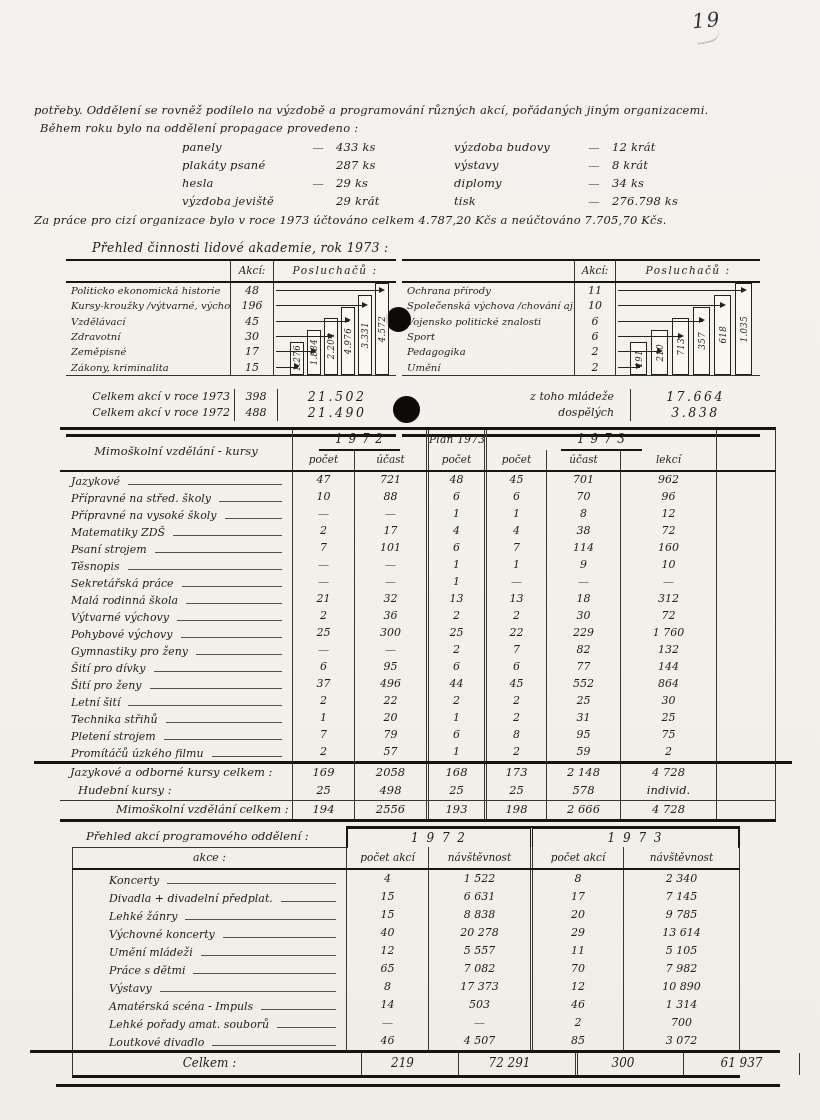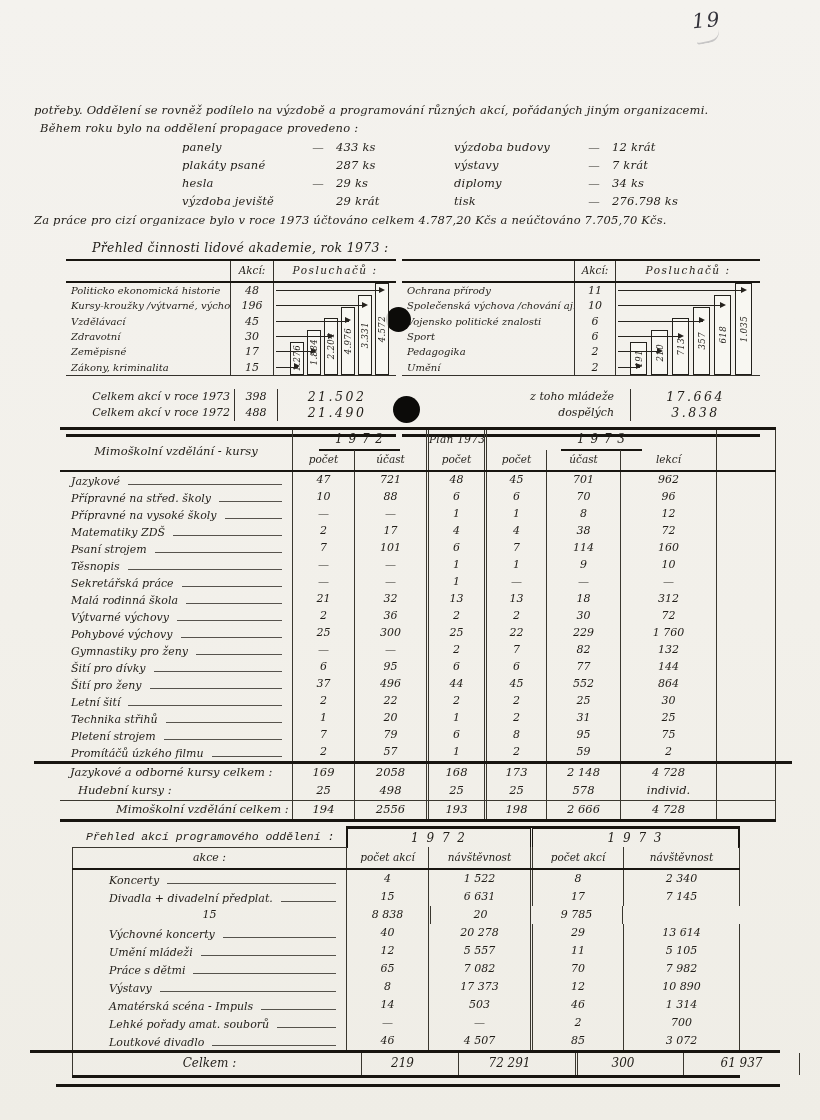--- a/index.html
+++ b/index.html
@@ -164,7 +164,7 @@
           <div class="prod-row">
             <span class="prod-label">výstavy</span>
             <span class="prod-dash">—</span>
-            <span class="prod-value">7 krát</span>
+            <span class="prod-value">8 krát</span>
           </div>
           <div class="prod-row">
             <span class="prod-label">diplomy</span>

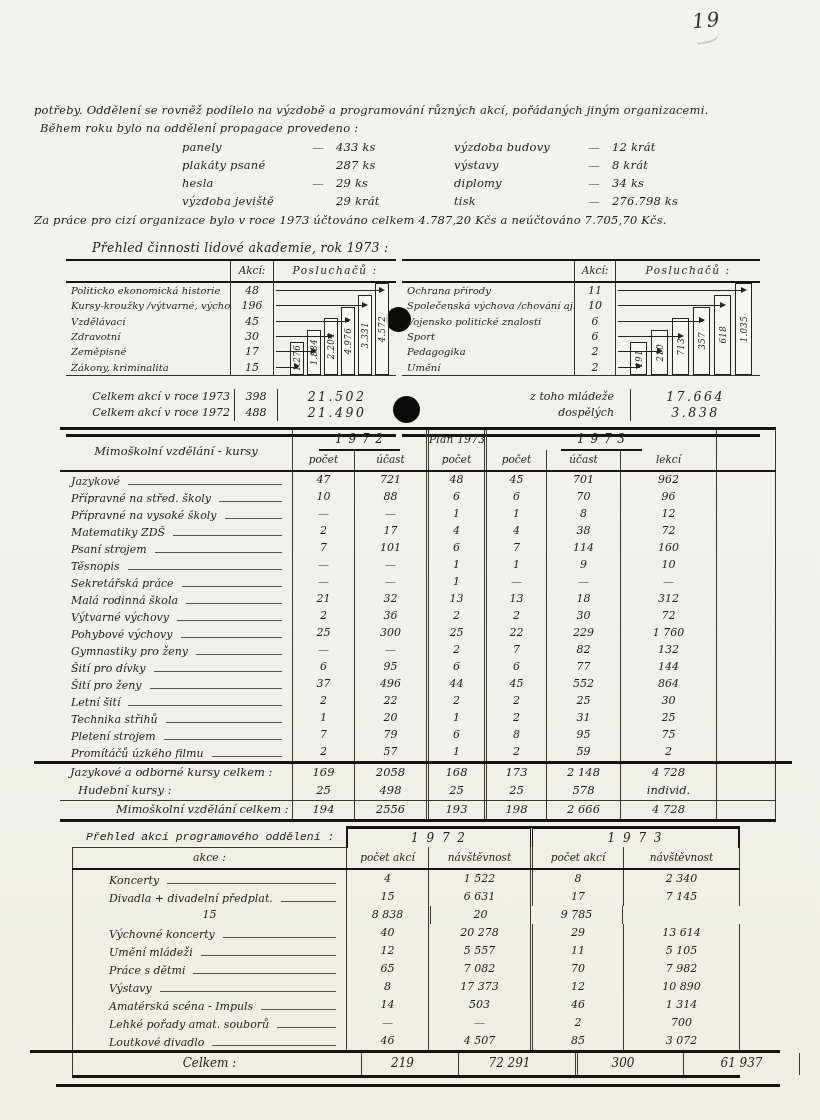--- a/index.html
+++ b/index.html
@@ -99,7 +99,7 @@
   
   .prog{position:absolute; left:72px; top:826px; width:668px; --pcols:274px 82px 102px 93px 117px;}
   .p-h1{display:grid; grid-template-columns:274px 184px 210px; height:21px;}
-  .p-title{font-size:11.5px; line-height:21px; padding-left:14px; white-space:nowrap;font-family:Liberation Mono, monospace;}
+  .p-title{font-size:11.5px; line-height:21px; padding-left:14px; white-space:nowrap;}
   .p-g{text-align:center; border-top:3px solid #181510; font-size:12px; letter-spacing:2px; line-height:19px;}
   .p-g1{border-left:2px solid #181510;}
   .p-g2{border-left:3px double #181510; border-right:2px solid #181510;}

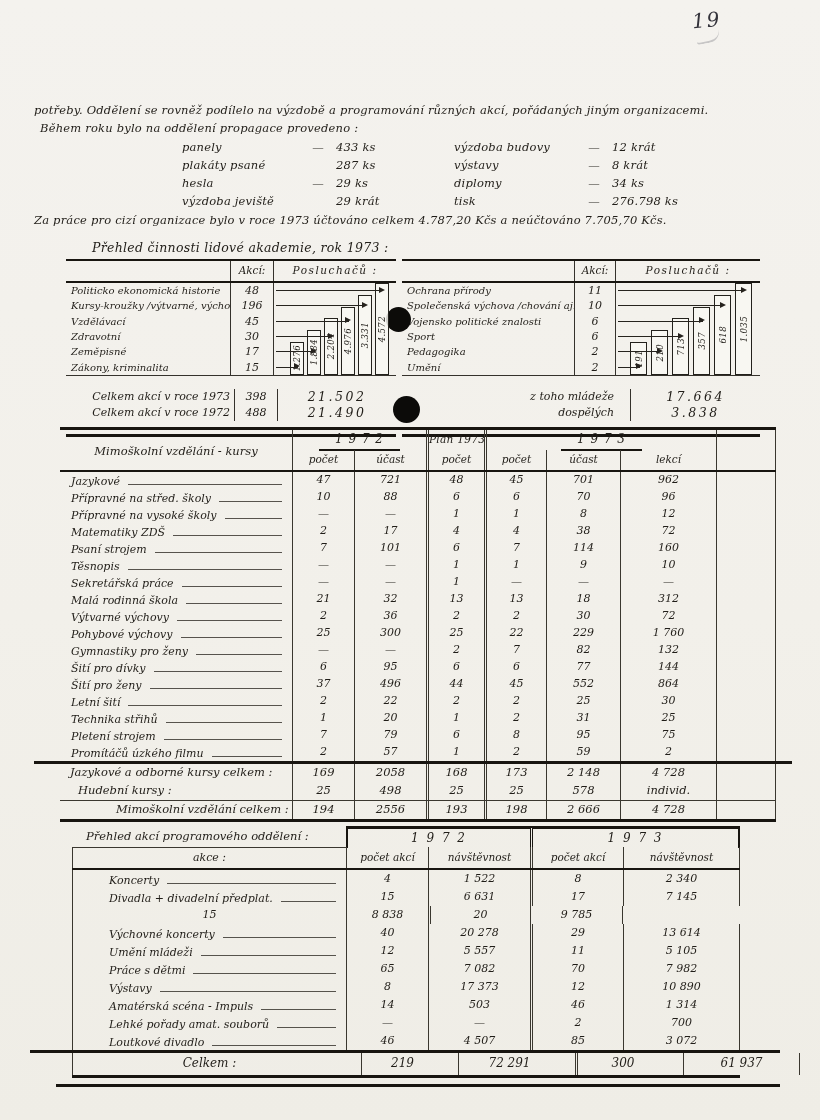--- a/index.html
+++ b/index.html
@@ -625,6 +625,10 @@
           <div class="p-c bl p-last">7 145</div>
         </div>
         <div class="p-brow">
+          <div class="p-c p-clab">
+            <span class="p-ltext">Lehké žánry</span>
+            <span class="dash"></span>
+          </div>
           <div class="p-c bl">15</div>
           <div class="p-c bl">8 838</div>
           <div class="p-c bdl">20</div>

